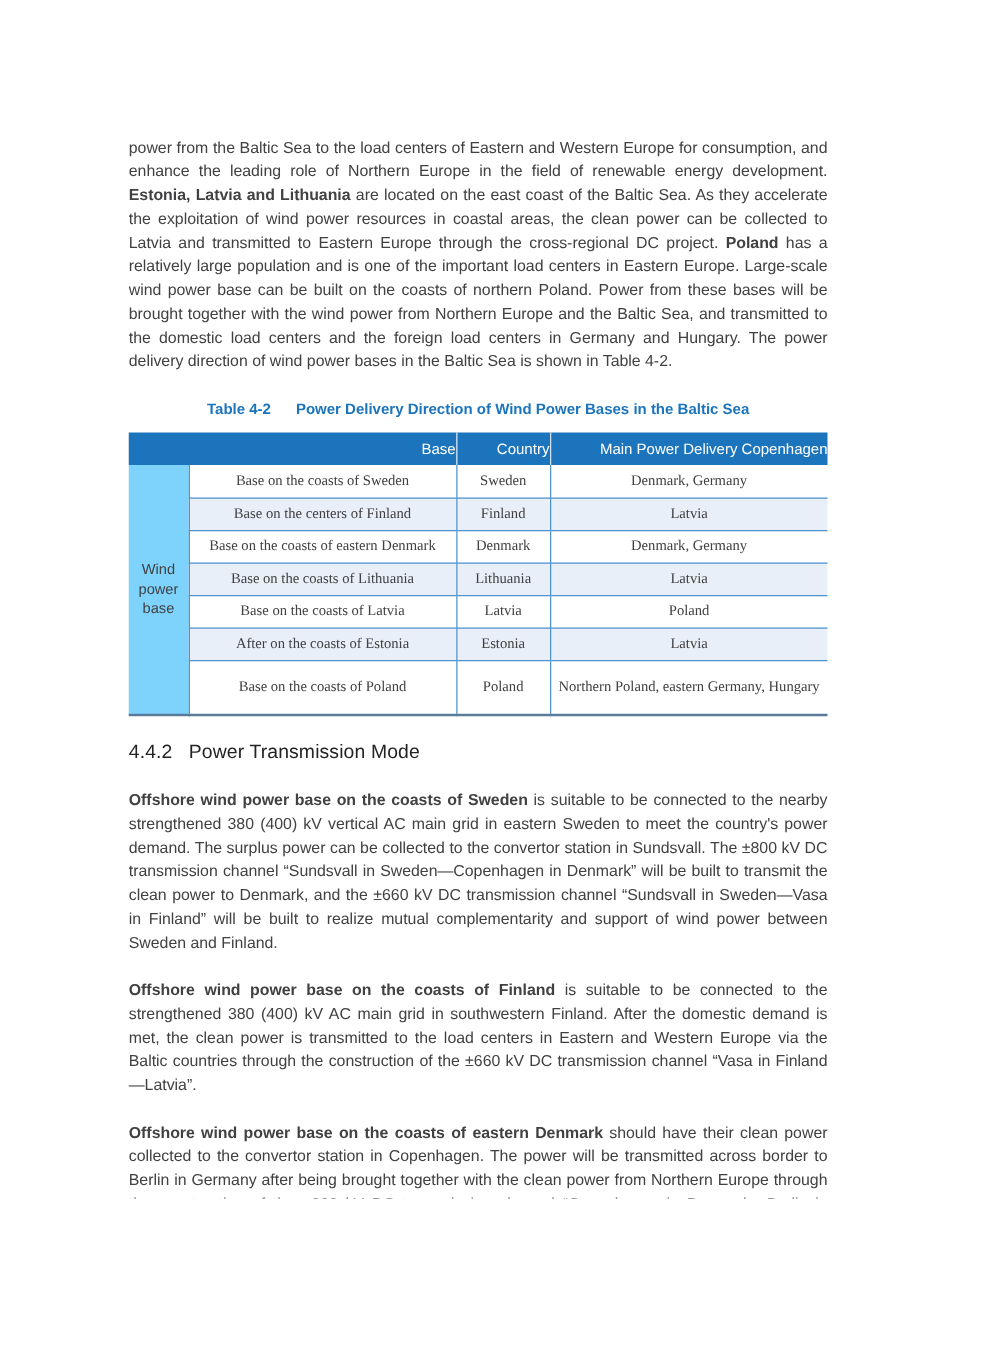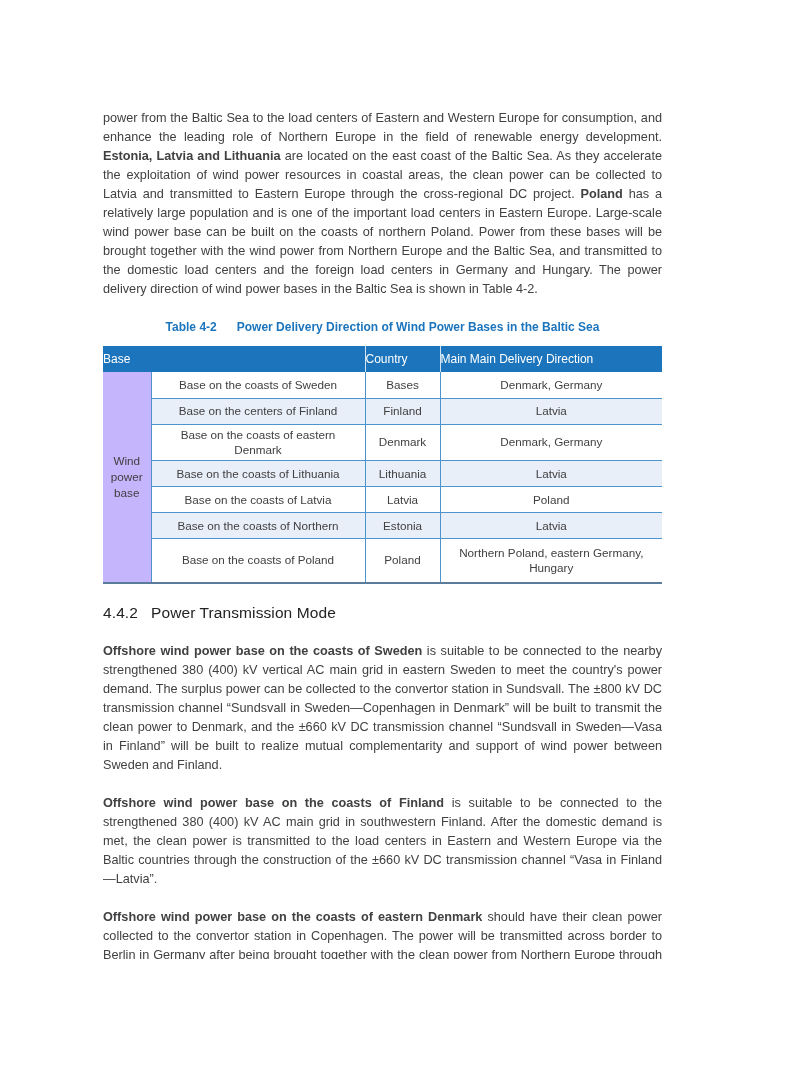--- a/index.html
+++ b/index.html
@@ -51,7 +51,7 @@
     font-weight: 400;
     font-size: 12px;
     height: 26px;
-    text-align: left;
+    text-align: right;
     vertical-align: middle;
   }
   table.data-table th.sep { border-right: 1px solid rgba(255,255,255,0.8); }

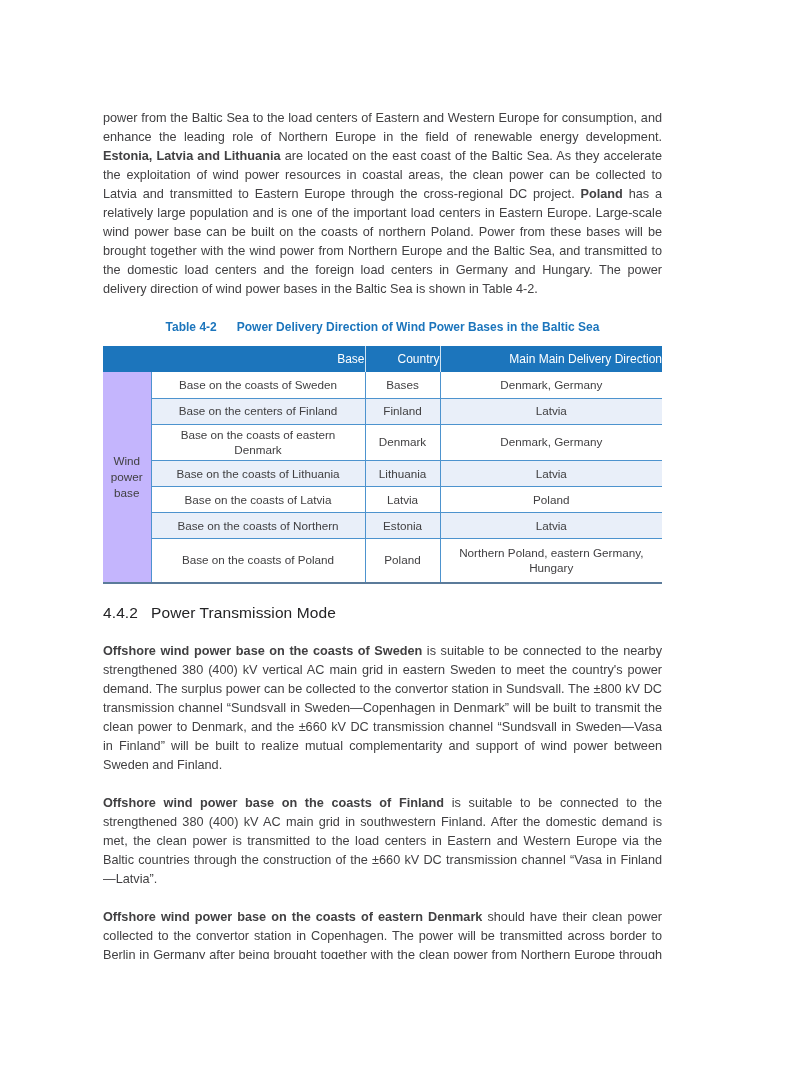--- a/index.html
+++ b/index.html
@@ -117,7 +117,7 @@
         <tr>
           <th colspan="2" class="sep">Base</th>
           <th class="sep">Country</th>
-          <th>Main Main Delivery Direction</th>
+          <th>Main Power Delivery Copenhagen</th>
         </tr>
       </thead>
       <tbody id="table-body">

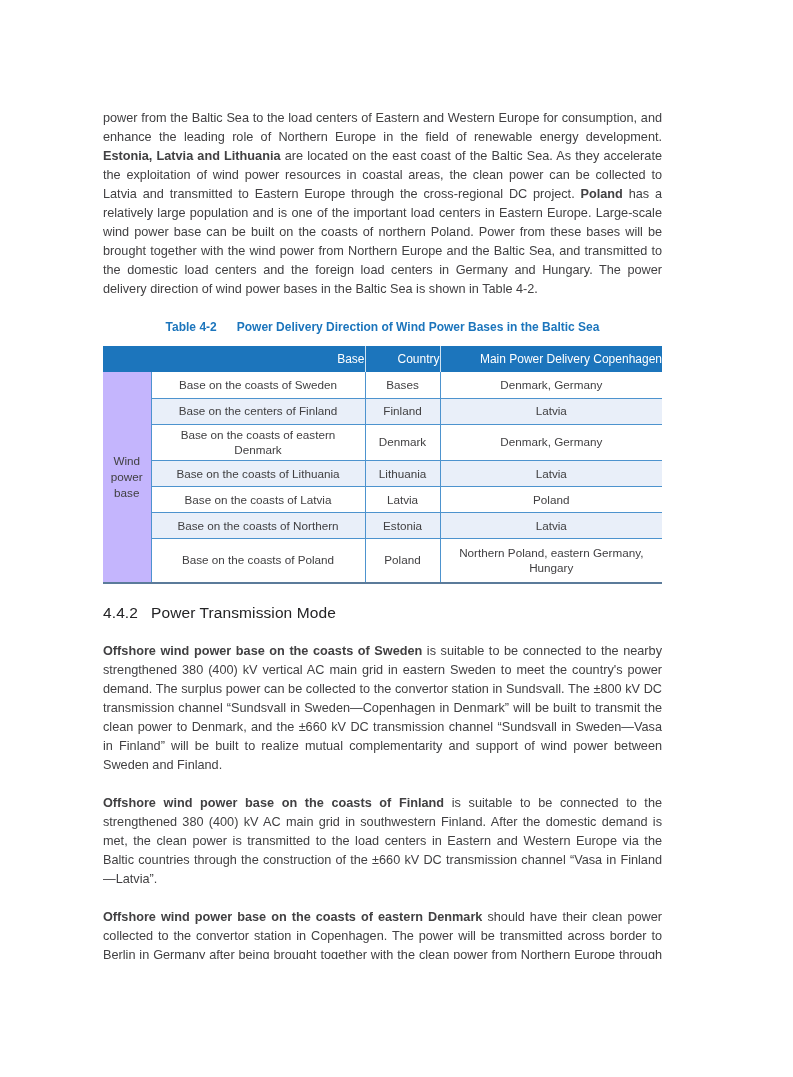--- a/index.html
+++ b/index.html
@@ -70,7 +70,7 @@
     border-right: 1px solid var(--border_blue, #4D93CE);
     width: 48px;
   }
-  td.cell { border-bottom: 1px solid var(--border_blue, #4D93CE); }
+  td.cell { border-bottom: 1px solid var(--border_blue, #4D93CE); font-family: Liberation Serif, serif; }
   table.data-table tbody tr:last-child td.cell { border-bottom: none; }
   td.c0 { border-right: 1px solid var(--border_blue, #4D93CE); }
   td.c1 { border-right: 1px solid var(--border_blue, #4D93CE); }

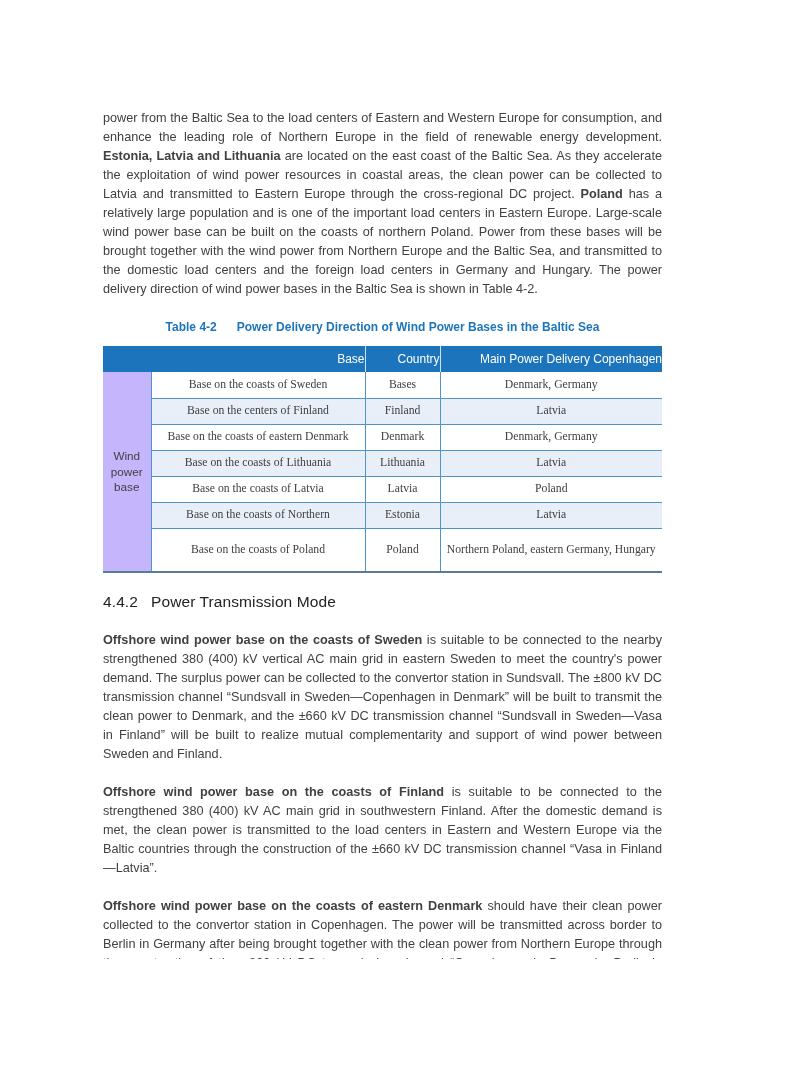--- a/index.html
+++ b/index.html
@@ -124,7 +124,7 @@
           <tr>
             <td class="row-label" rowspan="7">Wind power base</td>
             <td class="cell c0">Base on the coasts of Sweden</td>
-            <td class="cell c1">Bases</td>
+            <td class="cell c1">Sweden</td>
             <td class="cell c2">Denmark, Germany</td>
           </tr>
           <tr>

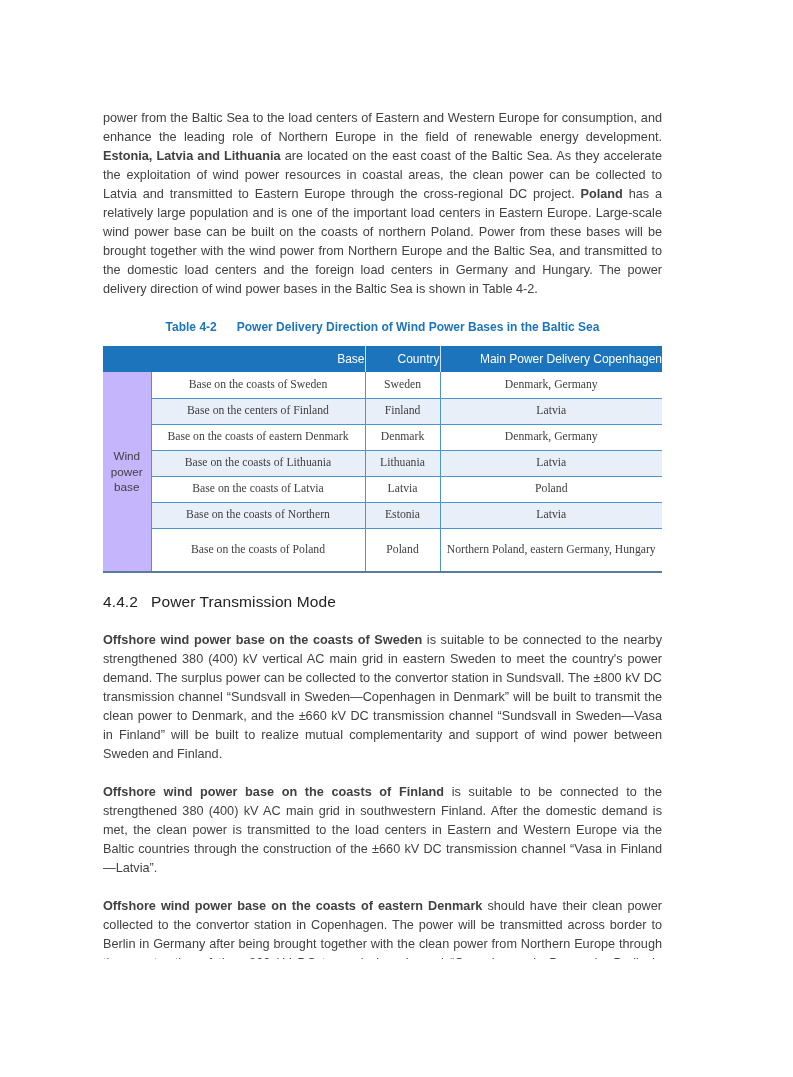--- a/index.html
+++ b/index.html
@@ -66,7 +66,7 @@
     line-height: 1.35;
   }
   td.row-label {
-    background: #c4b5fd;
+    background: #7dd3fc;
     border-right: 1px solid var(--border_blue, #4D93CE);
     width: 48px;
   }

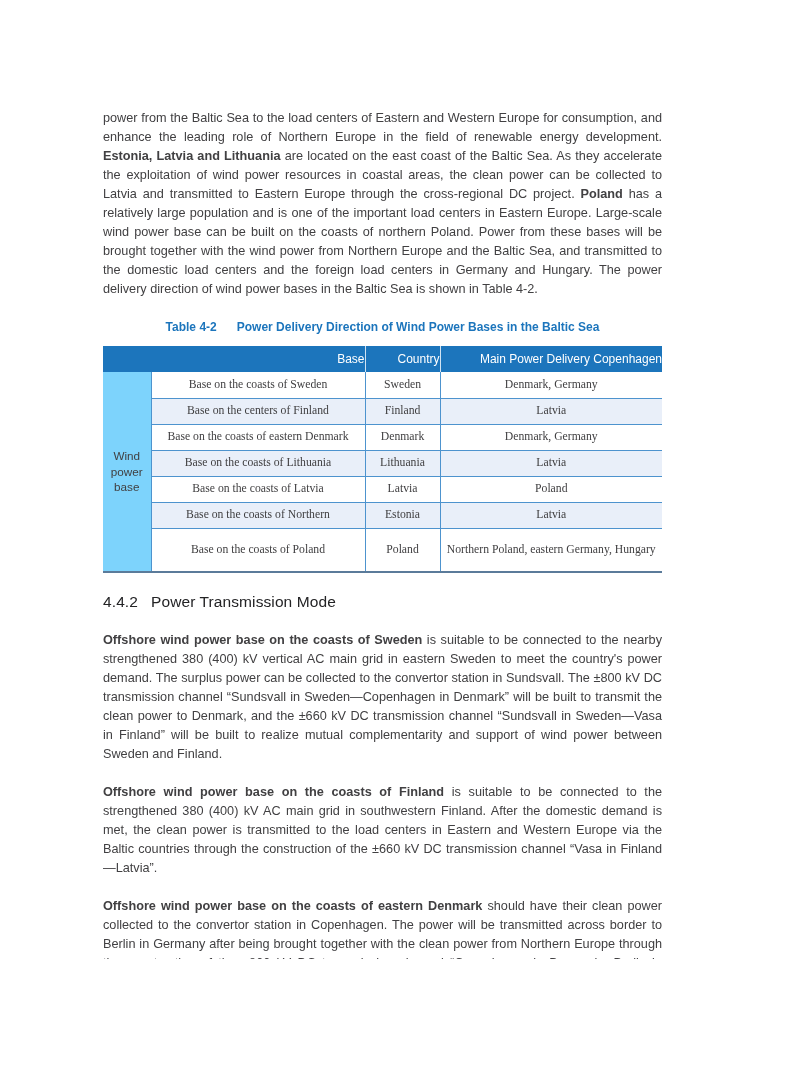--- a/index.html
+++ b/index.html
@@ -148,7 +148,7 @@
             <td class="cell c2">Poland</td>
           </tr>
           <tr>
-            <td class="cell c0 alt">Base on the coasts of Northern</td>
+            <td class="cell c0 alt">After on the coasts of Estonia</td>
             <td class="cell c1 alt">Estonia</td>
             <td class="cell c2 alt">Latvia</td>
           </tr>

